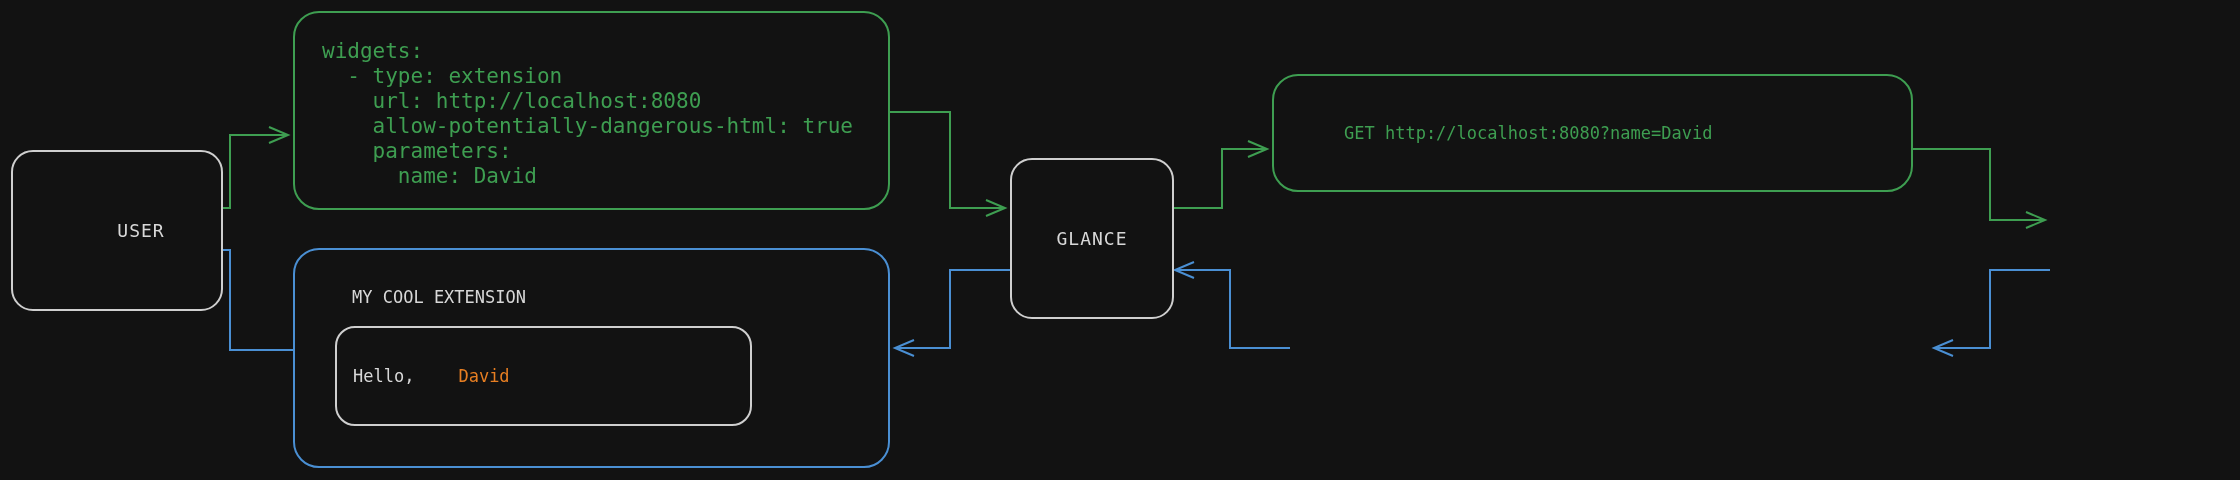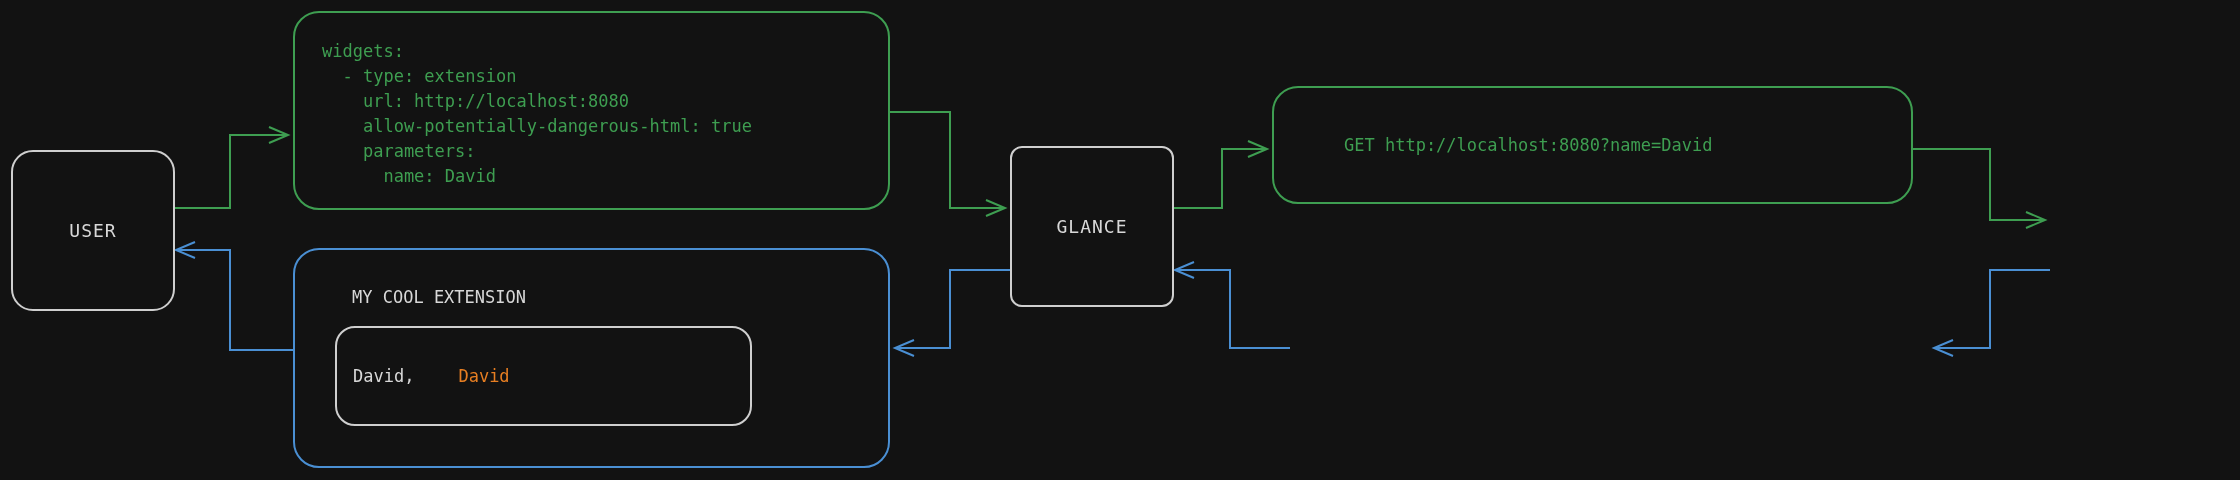--- a/index.html
+++ b/index.html
@@ -36,7 +36,7 @@
   .codebox pre{
     margin:0;
     font-family:inherit;
-    font-size:17px;line-height:25px;
+    font-size:21px;line-height:25px;
   }
   .config-box pre{padding:26px 10px 0 27px;color:var(--request-green);}
   .request-box{display:flex;align-items:center;padding-left:70px;color:var(--request-green);font-size:17px;}

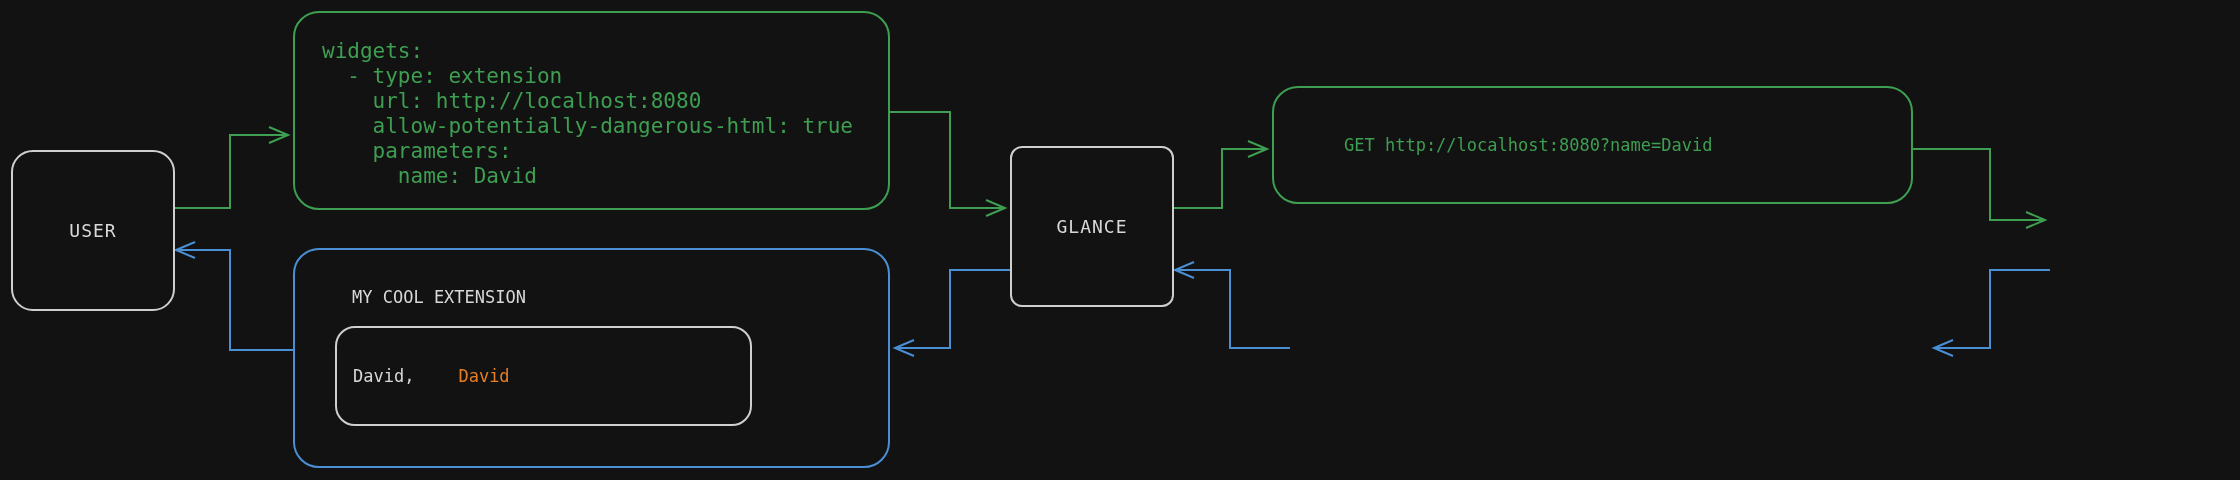--- a/index.html
+++ b/index.html
@@ -103,7 +103,7 @@
       name: David</pre>
   </div>
 
-  <div class="codebox green-border request-box" style="left:1272px;top:86px;width:641px;height:118px;">
+  <div class="codebox green-border request-box" style="left:1272px;top:74px;width:641px;height:118px;">
     <span>GET http://localhost:8080?name=David</span>
   </div>
 

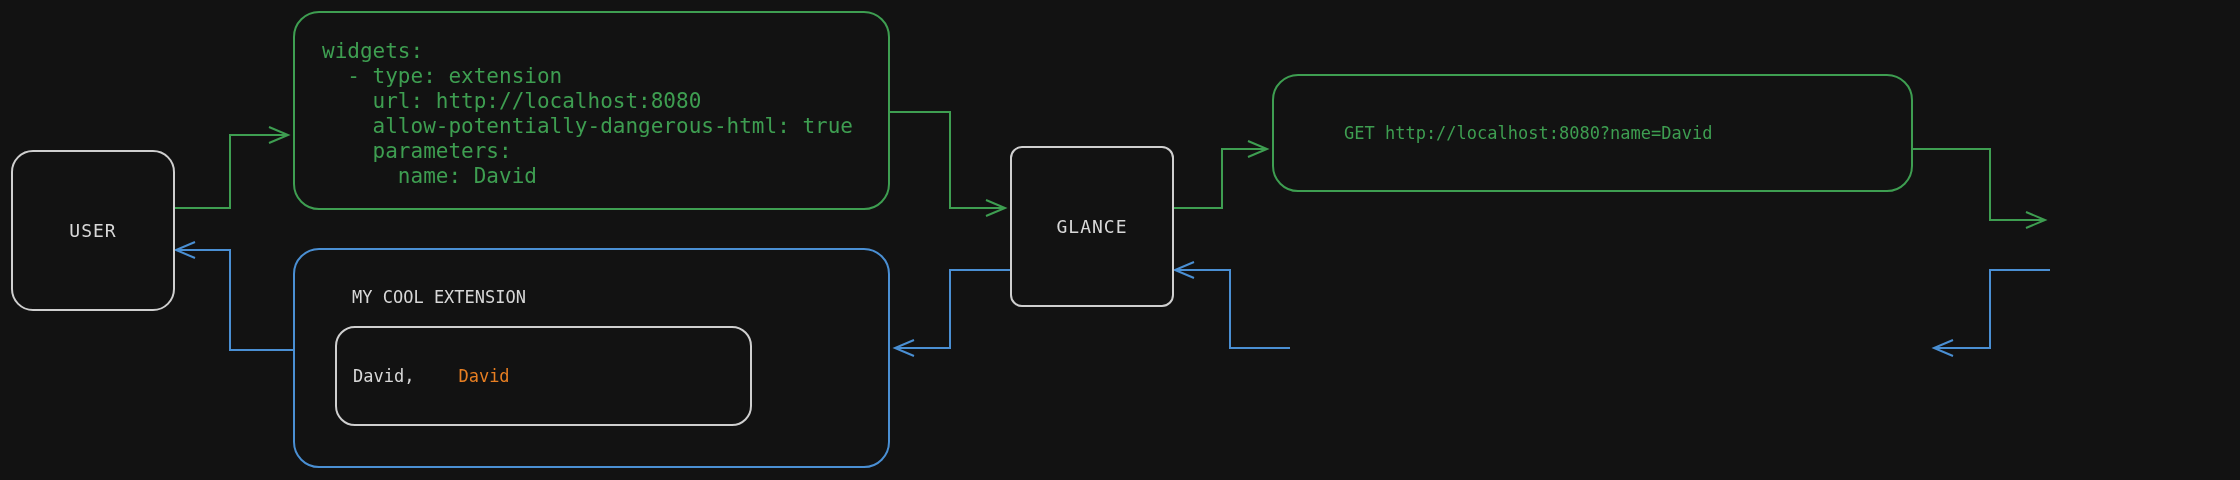--- a/index.html
+++ b/index.html
@@ -85,7 +85,7 @@
     <path class="wire blue" marker-end="url(#ah-blue)" d="M293 350 H230 V250 H176"></path>
   </svg>
 
-  <div class="node" style="left:11px;top:150px;width:160px;height:157px;">
+  <div class="node" style="left:11px;top:150px;width:160px;height:157px;padding-left:48px;">
     <span>USER</span>
   </div>
 

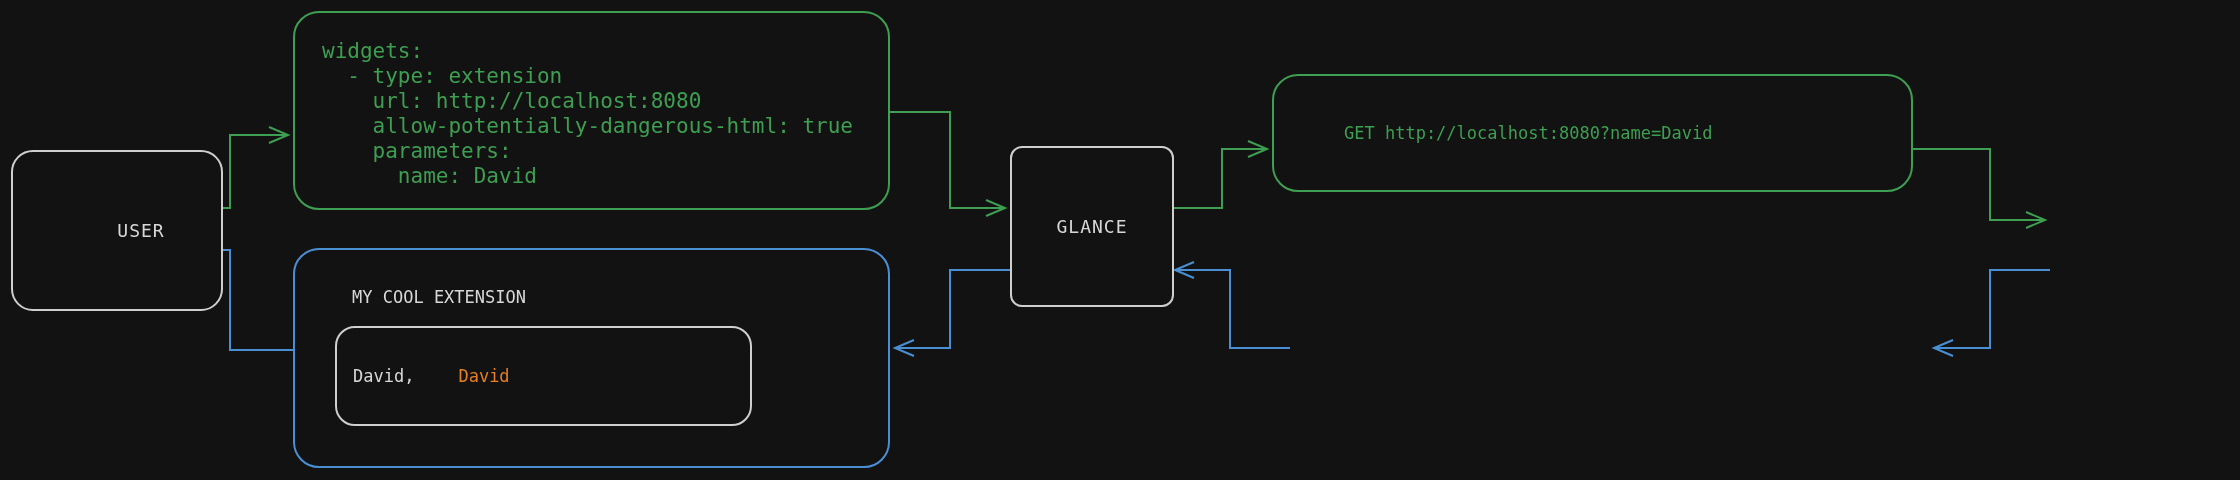--- a/index.html
+++ b/index.html
@@ -89,7 +89,7 @@
     <span>USER</span>
   </div>
 
-  <div class="node" style="left:1010px;top:146px;width:160px;height:157px;border-radius:12px;">
+  <div class="node" style="left:1010px;top:158px;width:160px;height:157px;">
     <span>GLANCE</span>
   </div>
 

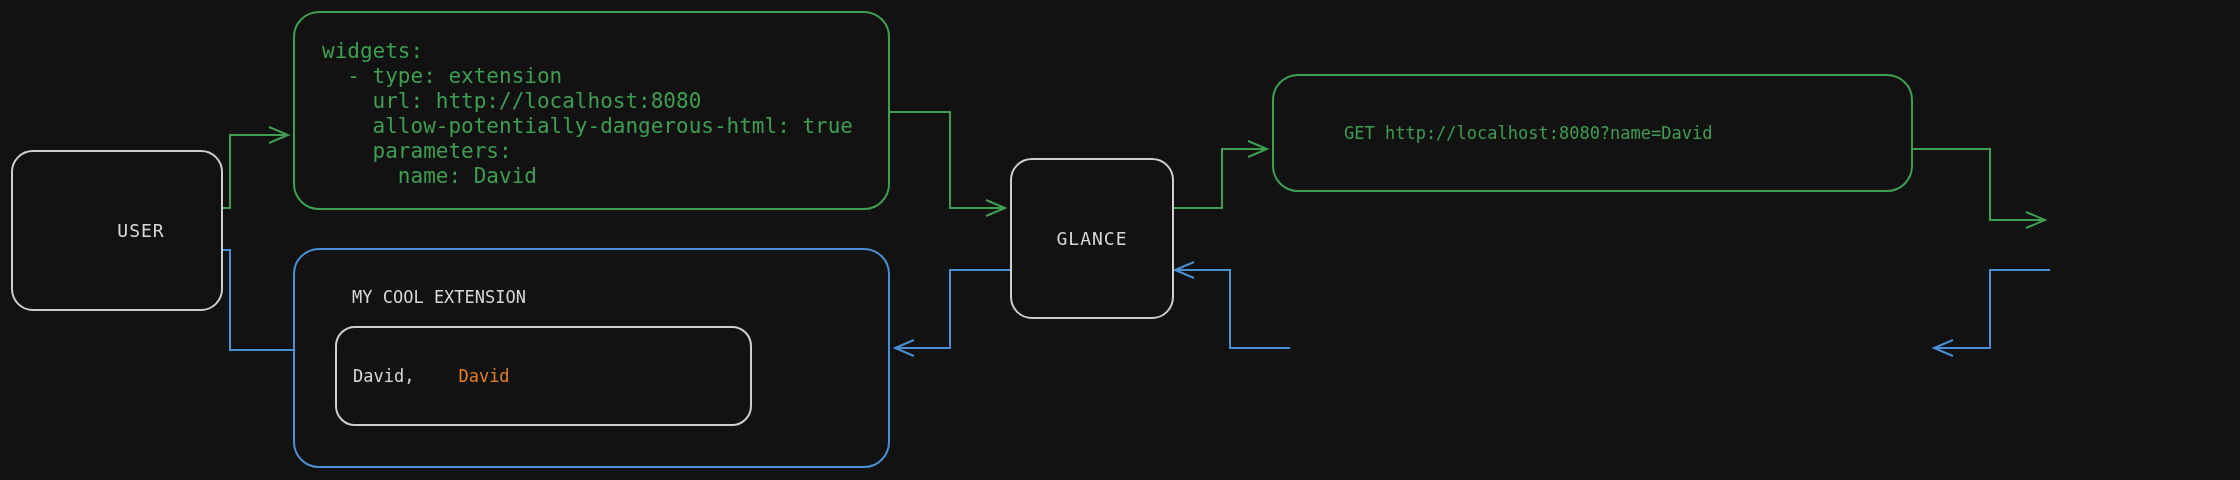--- a/index.html
+++ b/index.html
@@ -111,7 +111,7 @@
   <div class="codebox blue-border" style="left:293px;top:248px;width:597px;height:220px;">
     <div class="widget-title">MY COOL EXTENSION</div>
     <div class="render-box">
-      <span>David, </span>
+      <span>Hello, </span>
         <span class="greeting-name">David</span>
     </div>
   </div>

